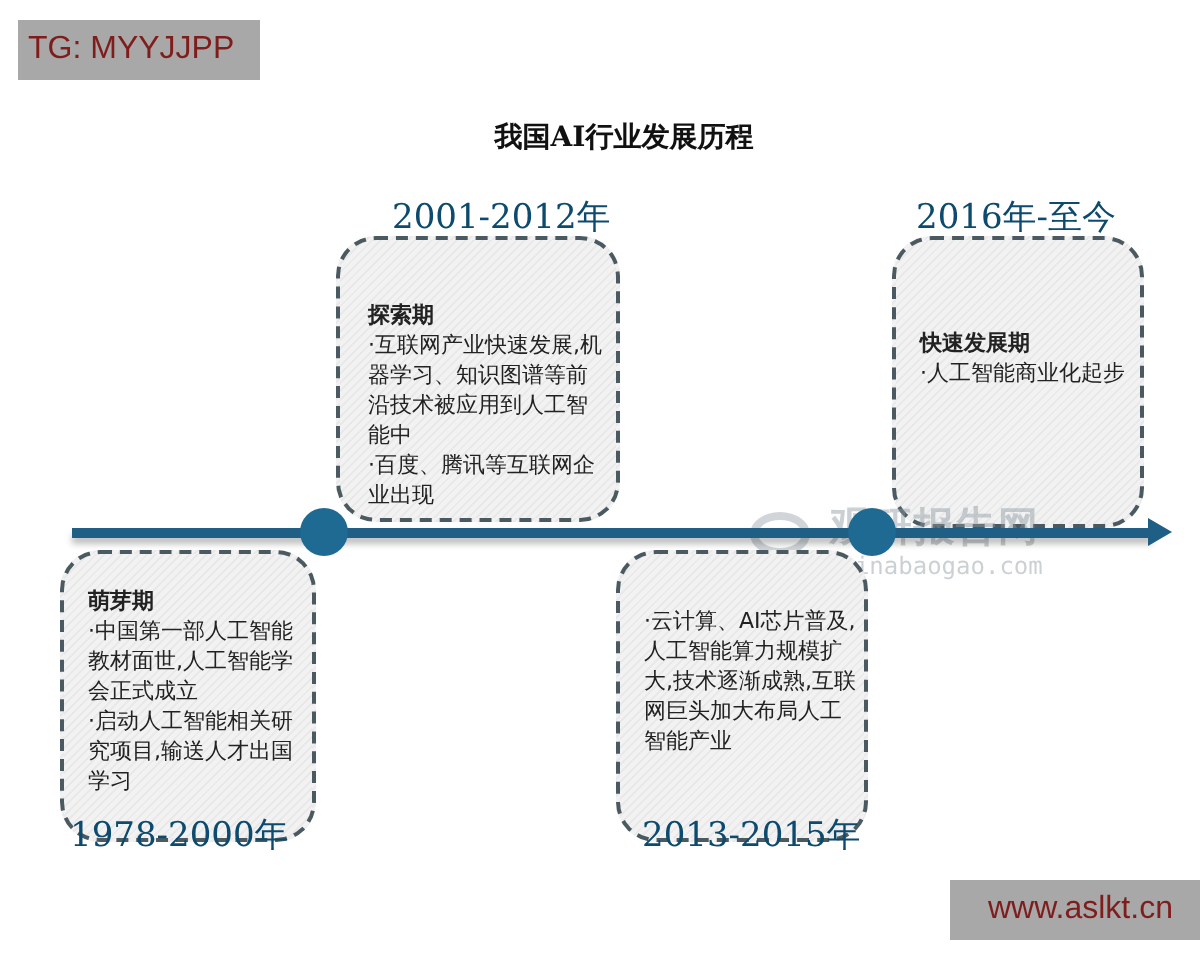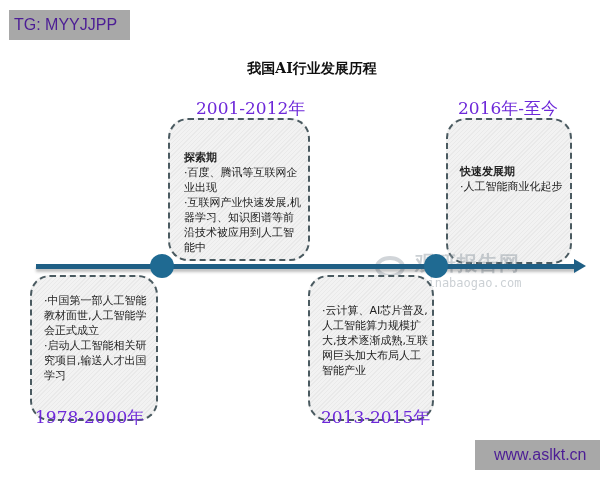--- a/index.html
+++ b/index.html
@@ -5,7 +5,7 @@
   html, body { margin:0; padding:0; }
   body { width:600px; height:480px; background:#ffffff; position:relative; overflow:hidden;
          font-family: "DejaVu Sans", sans-serif; color:#222; }
-  .tag { position:absolute; background:#a8a8a8; color:#4c1d95; font-family:"Liberation Sans", sans-serif; }
+  .tag { position:absolute; background:#a8a8a8; color:#7f1d1d; font-family:"Liberation Sans", sans-serif; }
   .tag-top { left:9px; top:10px; width:121px; height:30px; font-size:16px; line-height:30px; padding-left:5px; box-sizing:border-box; }
   .tag-bottom { left:475px; top:440px; width:125px; height:30px; font-size:16px; line-height:30px; padding-left:19px; box-sizing:border-box; }
   .title { position:absolute; left:0; width:600px; top:60px; text-align:center; font-family:"DejaVu Serif", serif; font-size:14px; font-weight:bold; color:#111;padding-left:12px; }

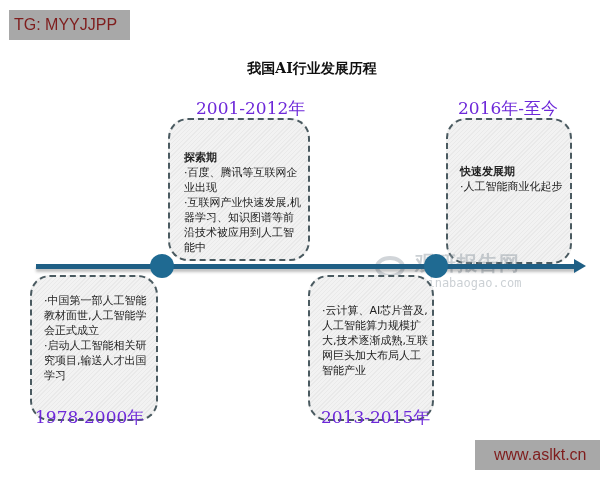--- a/index.html
+++ b/index.html
@@ -20,7 +20,7 @@
   .box .inner { position:absolute; }
   .phase { font-weight:bold; display:block; }
   .item { display:block; }
-  .year { position:absolute; font-family:"DejaVu Serif", serif; font-size:17px; color:#6d28d9; }
+  .year { position:absolute; font-family:"DejaVu Serif", serif; font-size:17px; color:#0c4a6e; }
   .wm { position:absolute; left:375px; top:250px; color:rgba(140,150,160,0.45); }
   .wm-cn { font-size:20px; font-weight:bold; letter-spacing:1px; position:absolute; left:40px; top:0; white-space:nowrap; }
   .wm-en { font-size:12px; position:absolute; left:38px; top:26px; white-space:nowrap; font-family:"DejaVu Sans Mono", monospace; }

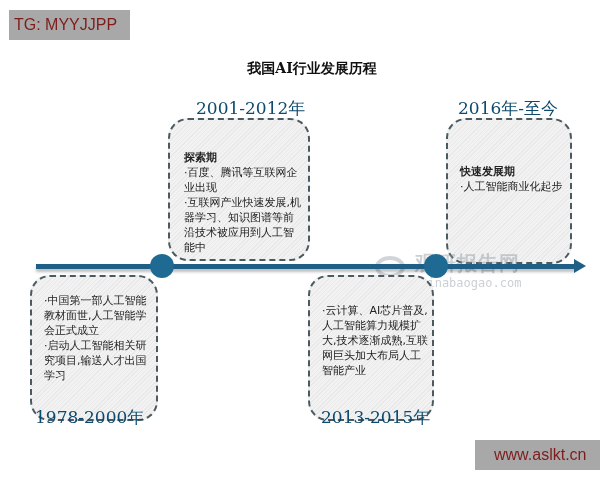--- a/index.html
+++ b/index.html
@@ -37,8 +37,8 @@
 <div class="box" style="left:168px; top:118px; width:142px; height:143px;">
   <div class="inner" style="left:14px; top:30px; width:118px;">
     <span class="phase">探索期</span>
+    <span class="item">·互联网产业快速发展,机器学习、知识图谱等前沿技术被应用到人工智能中</span>
     <span class="item">·百度、腾讯等互联网企业出现</span>
-    <span class="item">·互联网产业快速发展,机器学习、知识图谱等前沿技术被应用到人工智能中</span>
   </div>
 </div>
 

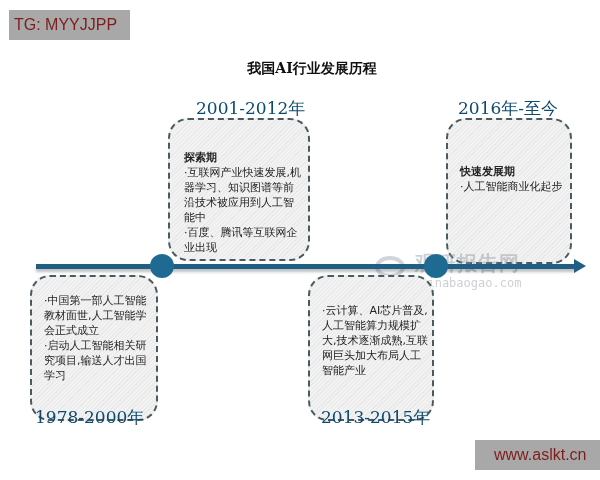--- a/index.html
+++ b/index.html
@@ -63,6 +63,7 @@
 
 <div class="box" style="left:30px; top:275px; width:128px; height:146px;">
   <div class="inner" style="left:12px; top:16px; width:108px;">
+    <span class="phase">萌芽期</span>
     <span class="item">·中国第一部人工智能教材面世,人工智能学会正式成立</span>
     <span class="item">·启动人工智能相关研究项目,输送人才出国学习</span>
   </div>

